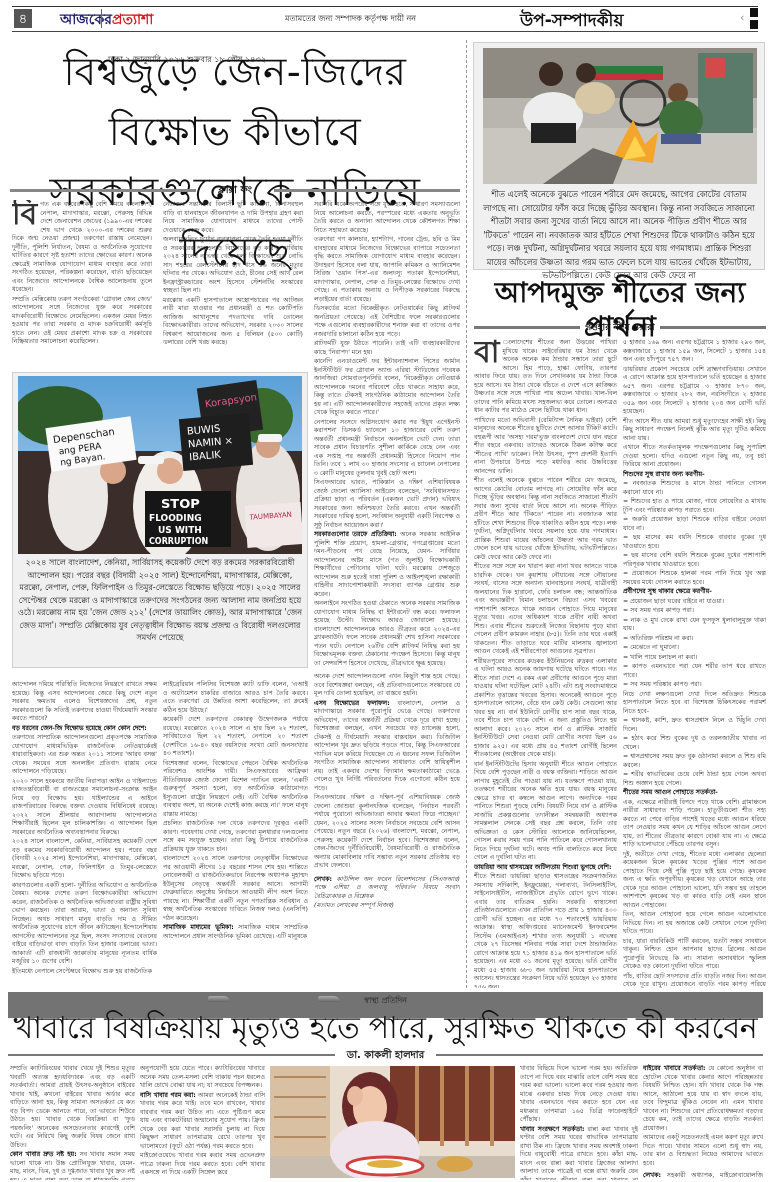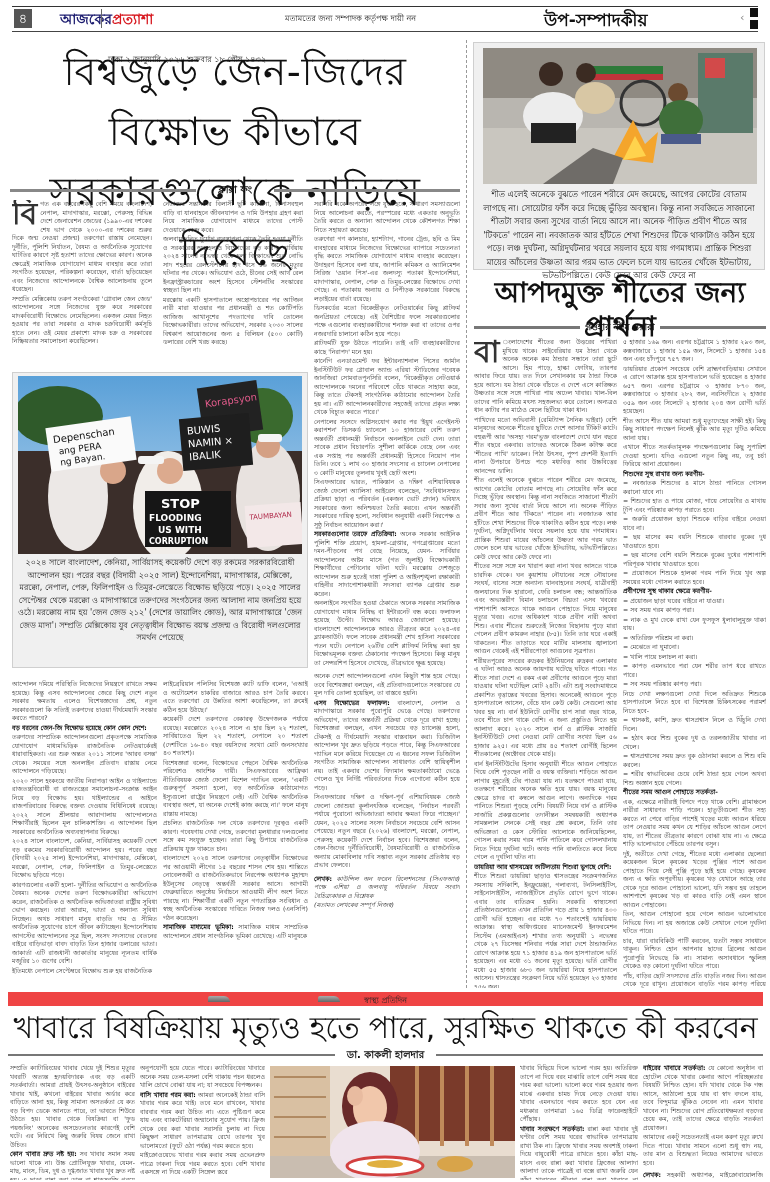--- a/index.html
+++ b/index.html
@@ -17,7 +17,7 @@
   .logo-sep { position: absolute; left: 101px; top: 9px; width: 1px; height: 19px; background: #666; }
   .dateline { position: absolute; left: 108px; top: 12px; font-size: 8px; color: #222; margin-top: 41px; }
   .disclaimer { position: absolute; left: 285px; top: 12px; font-size: 8px; color: #222; }
-  .section-title { position: absolute; left: 520px; top: 7px; font-size: 17px; font-weight: bold; color: #111; margin-left: 24px; }
+  .section-title { position: absolute; left: 520px; top: 7px; font-size: 17px; font-weight: bold; color: #111; }
   .sec-arrow { position: absolute; left: 740px; top: 11px; font-size: 11px; color: #888; }
   .sec-block { position: absolute; left: 750px; top: 8px; width: 8px; height: 21px; background: linear-gradient(#111 0 45%, #fff 45% 55%, #111 55%); }
 

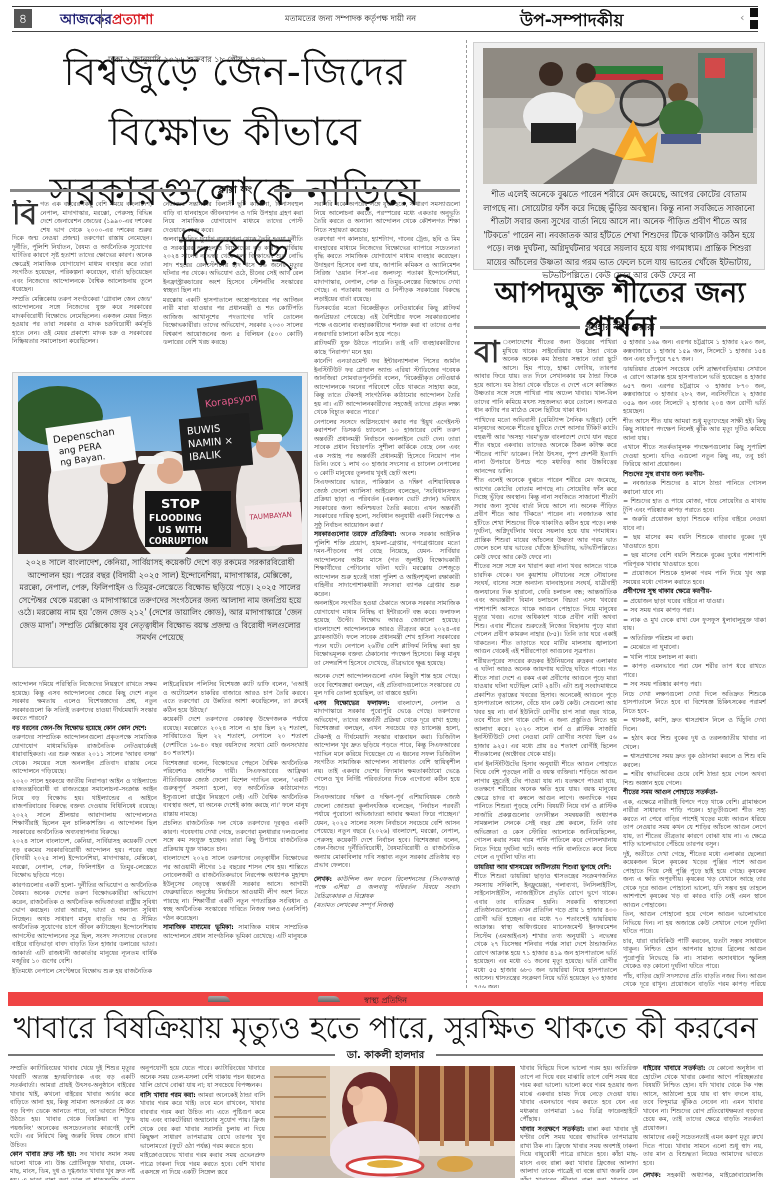--- a/index.html
+++ b/index.html
@@ -45,7 +45,7 @@
   .right-byline .name { font-size: 9px; font-weight: bold; }
 
   
-  .health-band { position: absolute; left: 8px; top: 992px; width: 755px; height: 14px; background: #ef4444; }
+  .health-band { position: absolute; left: 8px; top: 992px; width: 755px; height: 26px; background: #737373; }
   .health-band .label { position: absolute; left: 0; right: 0; top: 2px; text-align: center; font-size: 8px; color: #222; }
   .band-tab { position: absolute; top: 4px; width: 22px; height: 6px; background: linear-gradient(#aaa, #666); border-radius: 2px 6px 0 0; }
 

